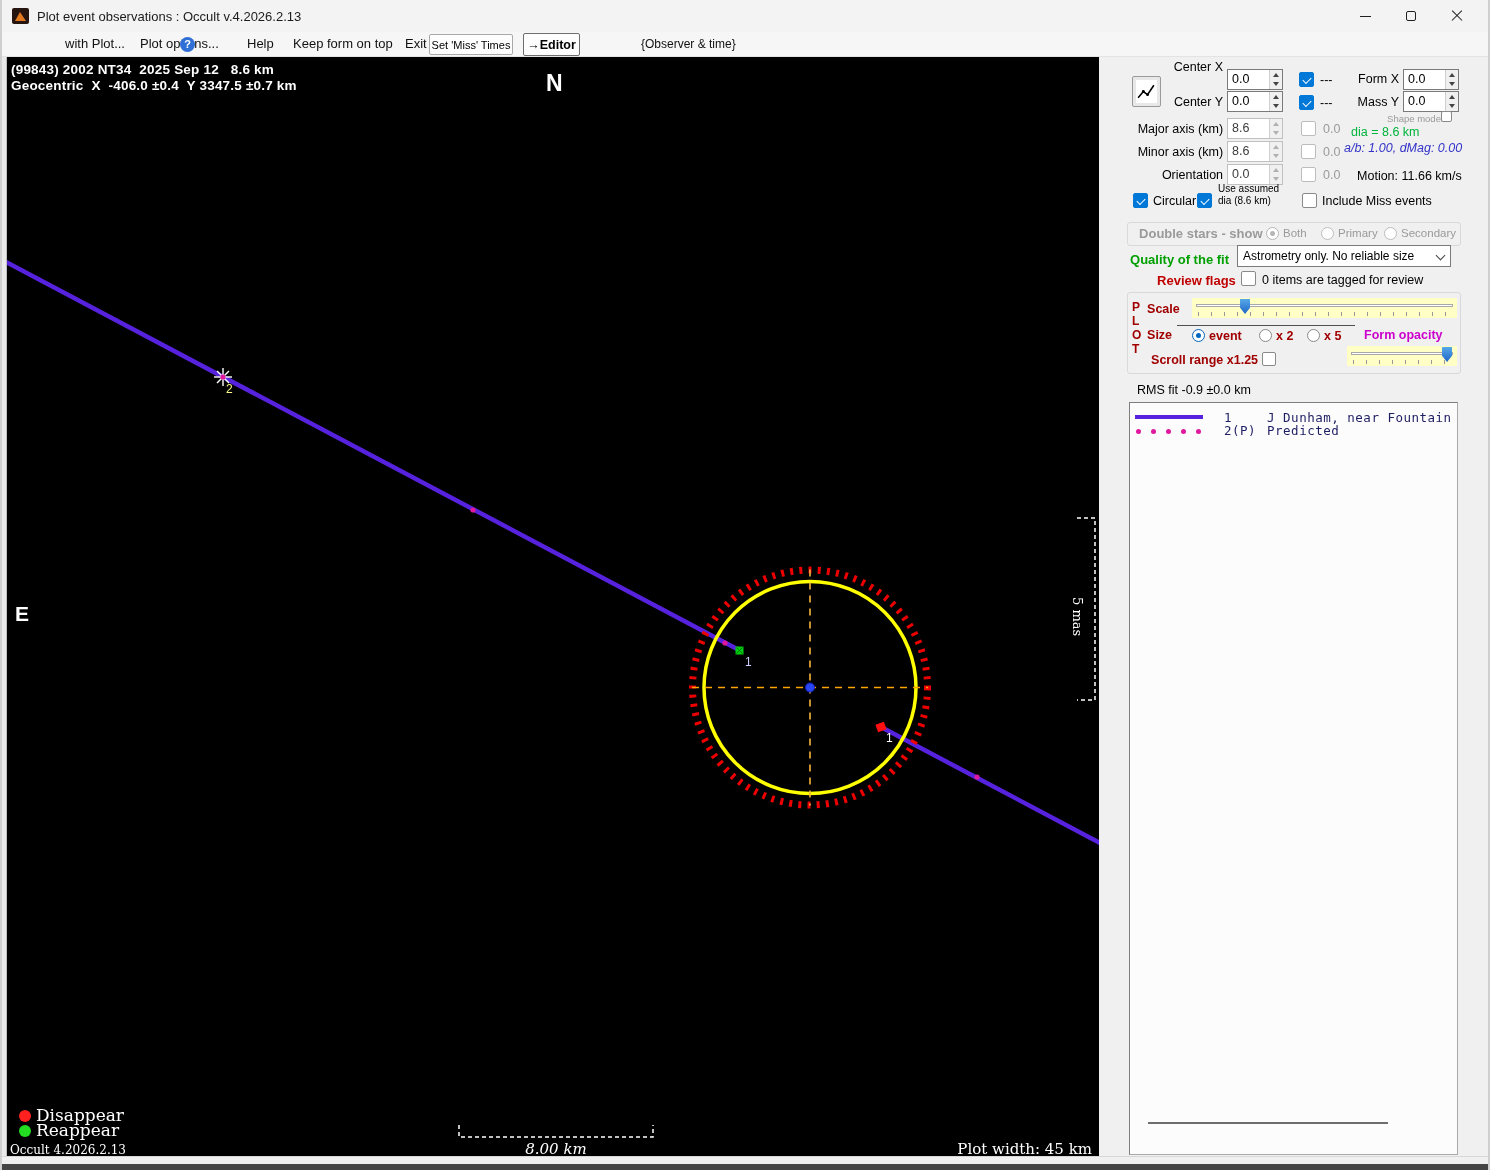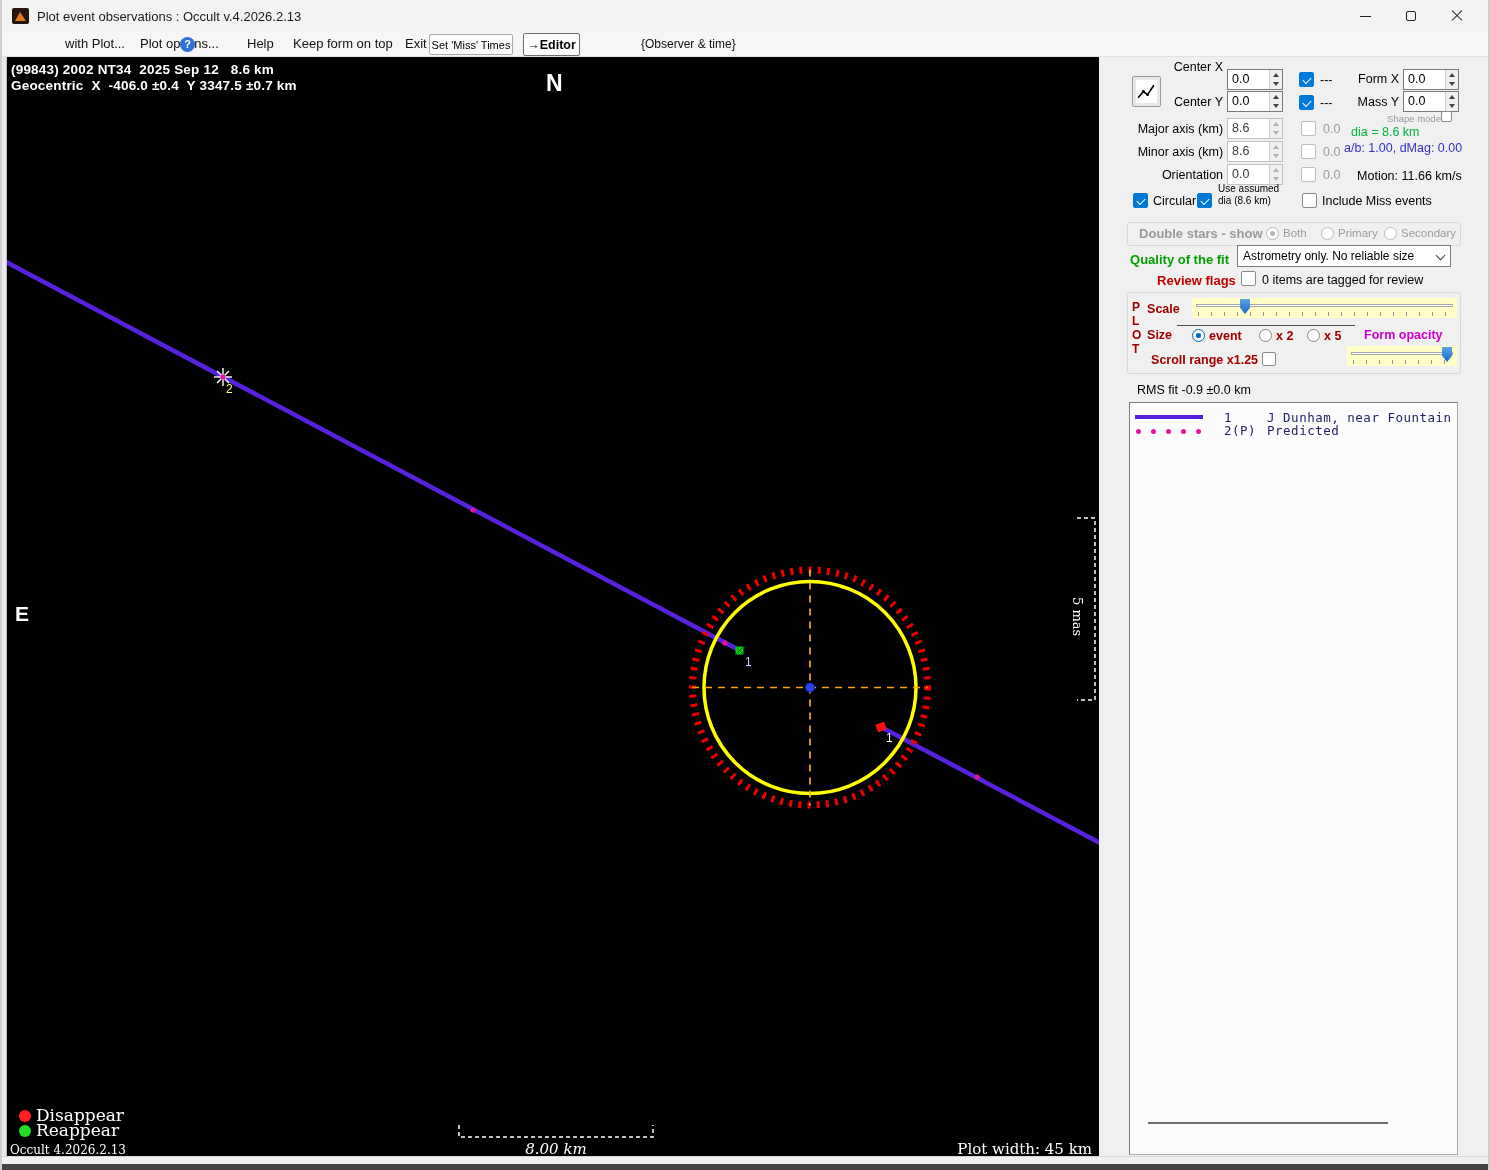--- a/index.html
+++ b/index.html
@@ -86,7 +86,7 @@
   .crimson { color:#c00000; font-weight:bold; }
   .magenta { color:#cc00cc; font-weight:bold; }
   .diagreen { color:#00b43c; }
-  .abblue { color:#3232c8; }
+  .abblue { color:#3232c8;font-style:italic; }
 
   .select { position:absolute; background:#fff; border:1px solid #7a7a7a; font-size:12px; padding:3px 20px 0 5px; }
   .chev { position:absolute; right:6px; top:6px; width:7px; height:7px; border-right:1.4px solid #444; border-bottom:1.4px solid #444; transform:rotate(45deg); }

